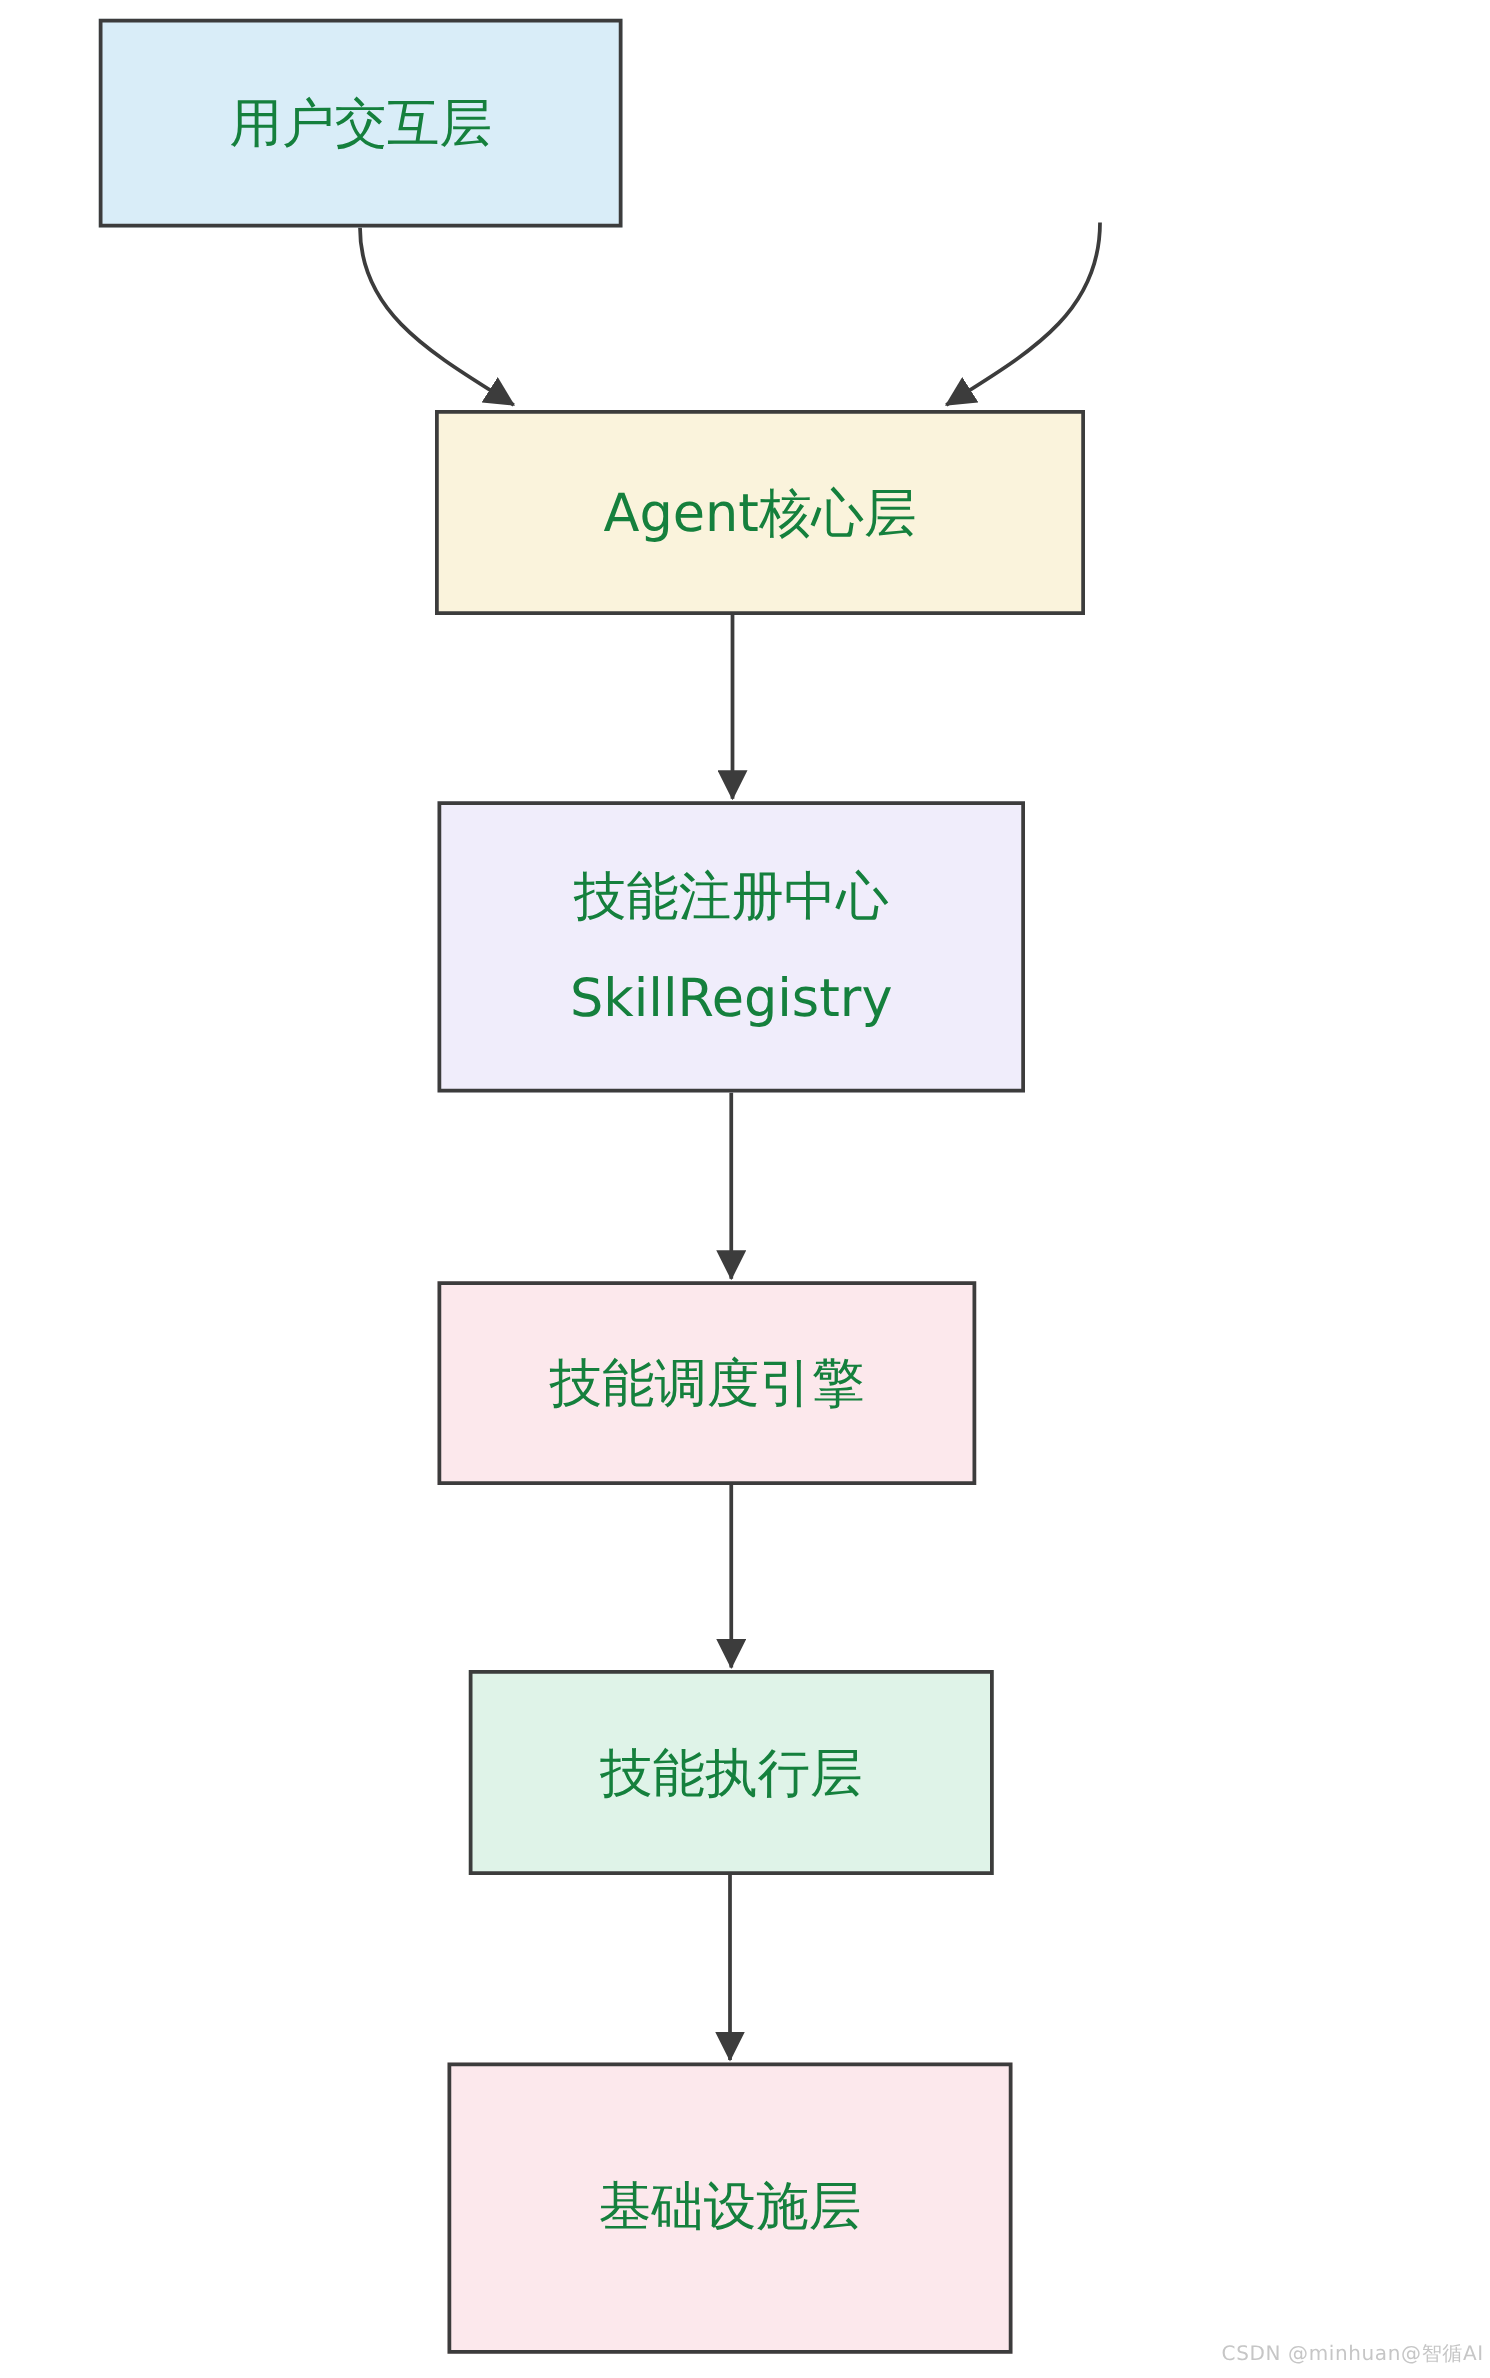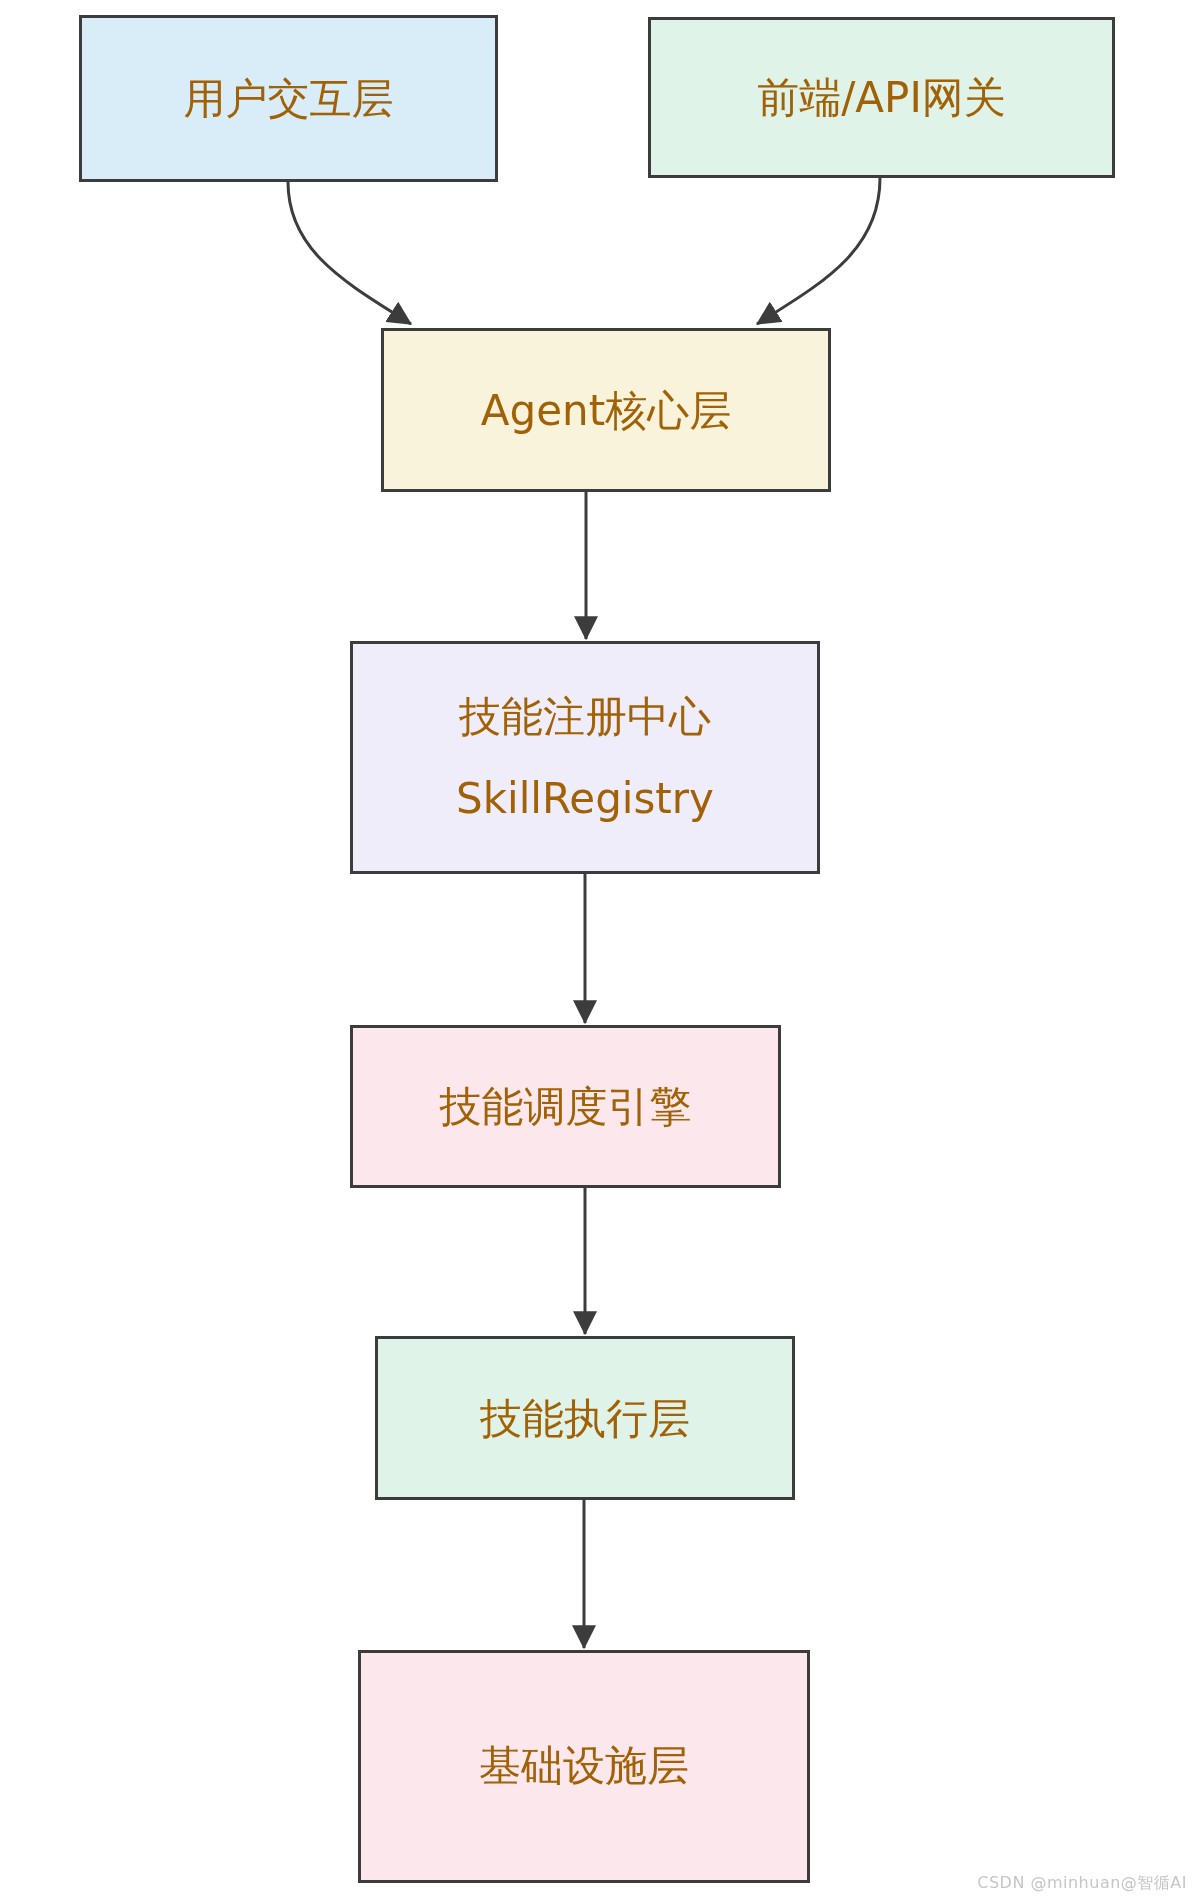--- a/index.html
+++ b/index.html
@@ -32,7 +32,7 @@
     justify-content: center;
     text-align: center;
     font-size: 42px;
-    color: #a16207;
+    color: #15803d;
     line-height: 1.5;
   }
   .node .line { display: block; line-height: 1.95; }

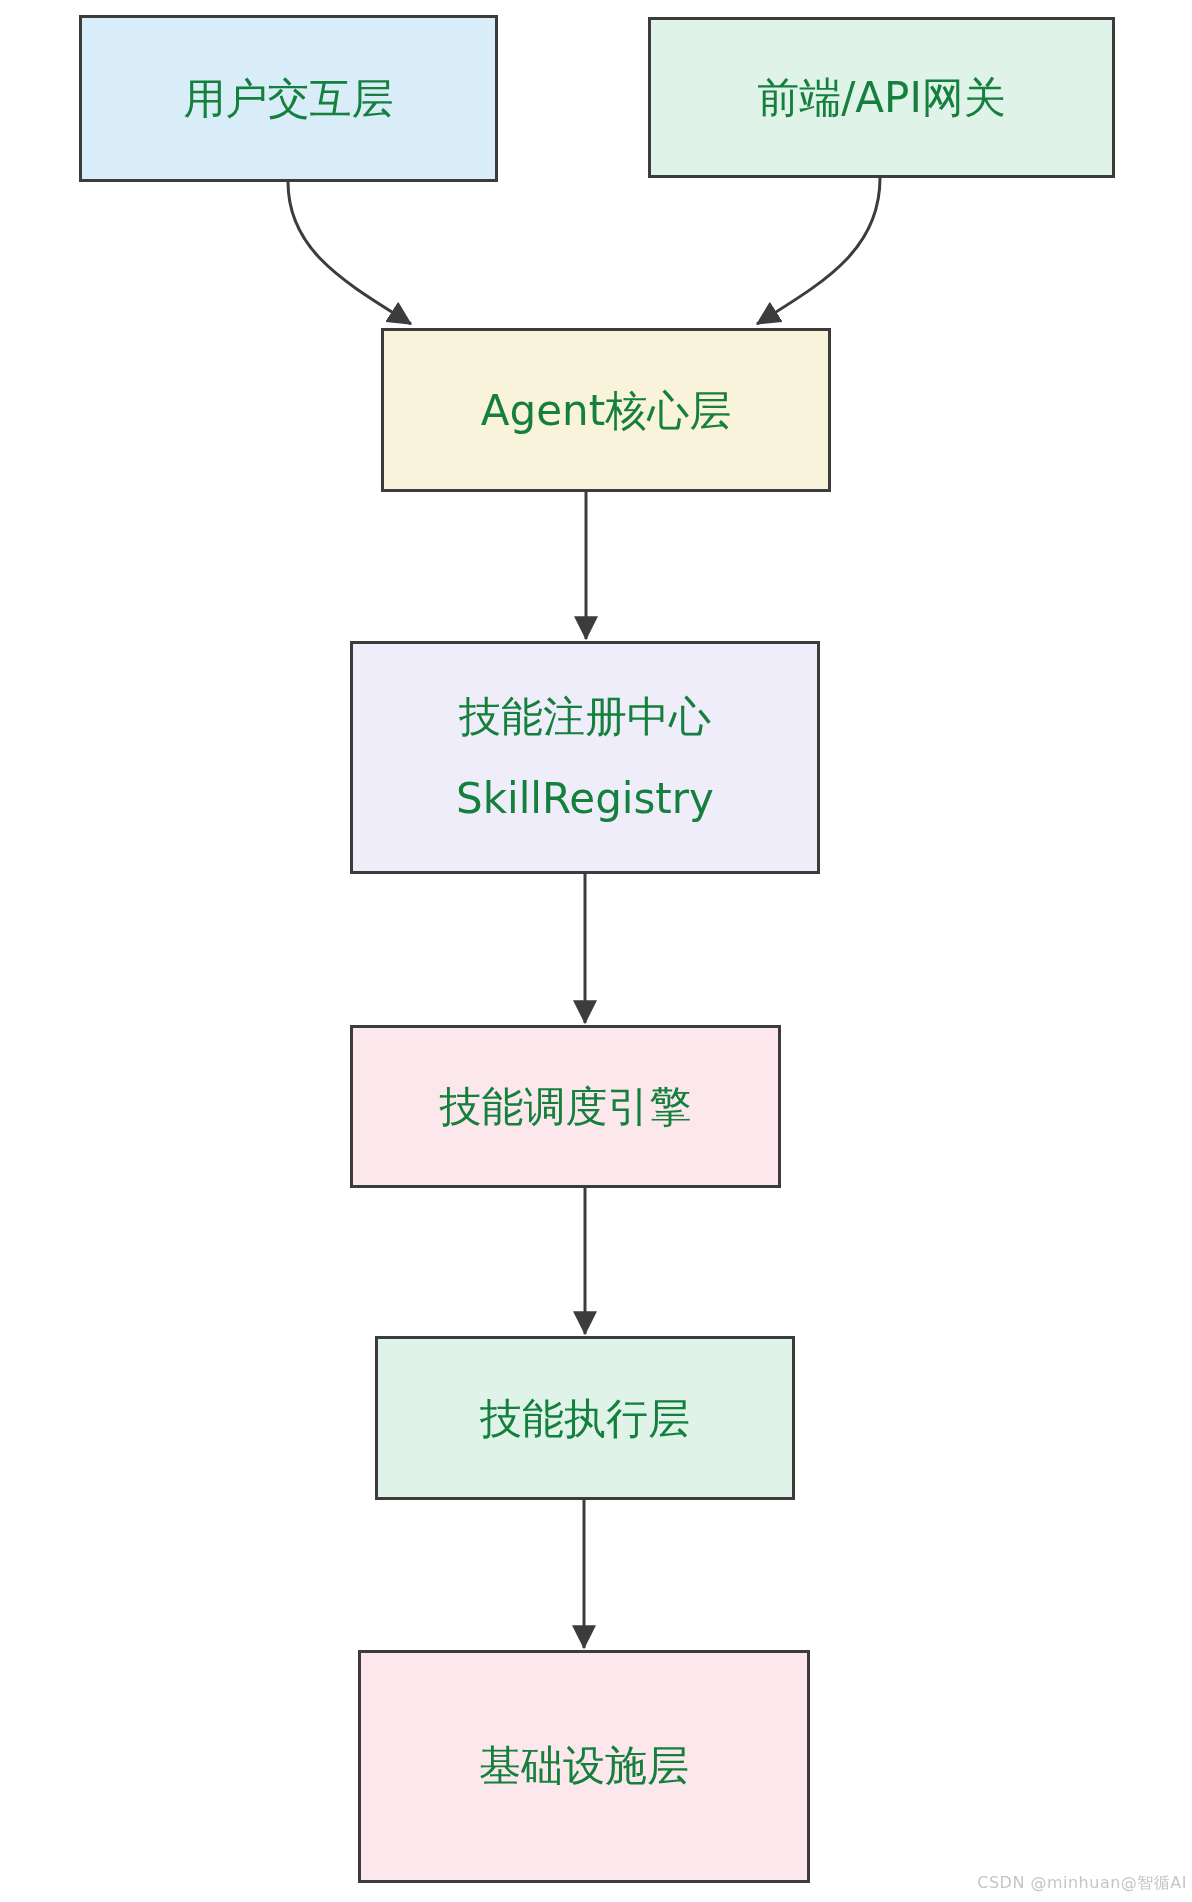--- a/index.html
+++ b/index.html
@@ -79,9 +79,6 @@
     <span>用户交互层</span>
   </div>
 
-  <div class="node n-gateway">
-    <span>前端/API网关</span>
-  </div>
 
   <div class="node n-agent">
     <span>Agent核心层</span>

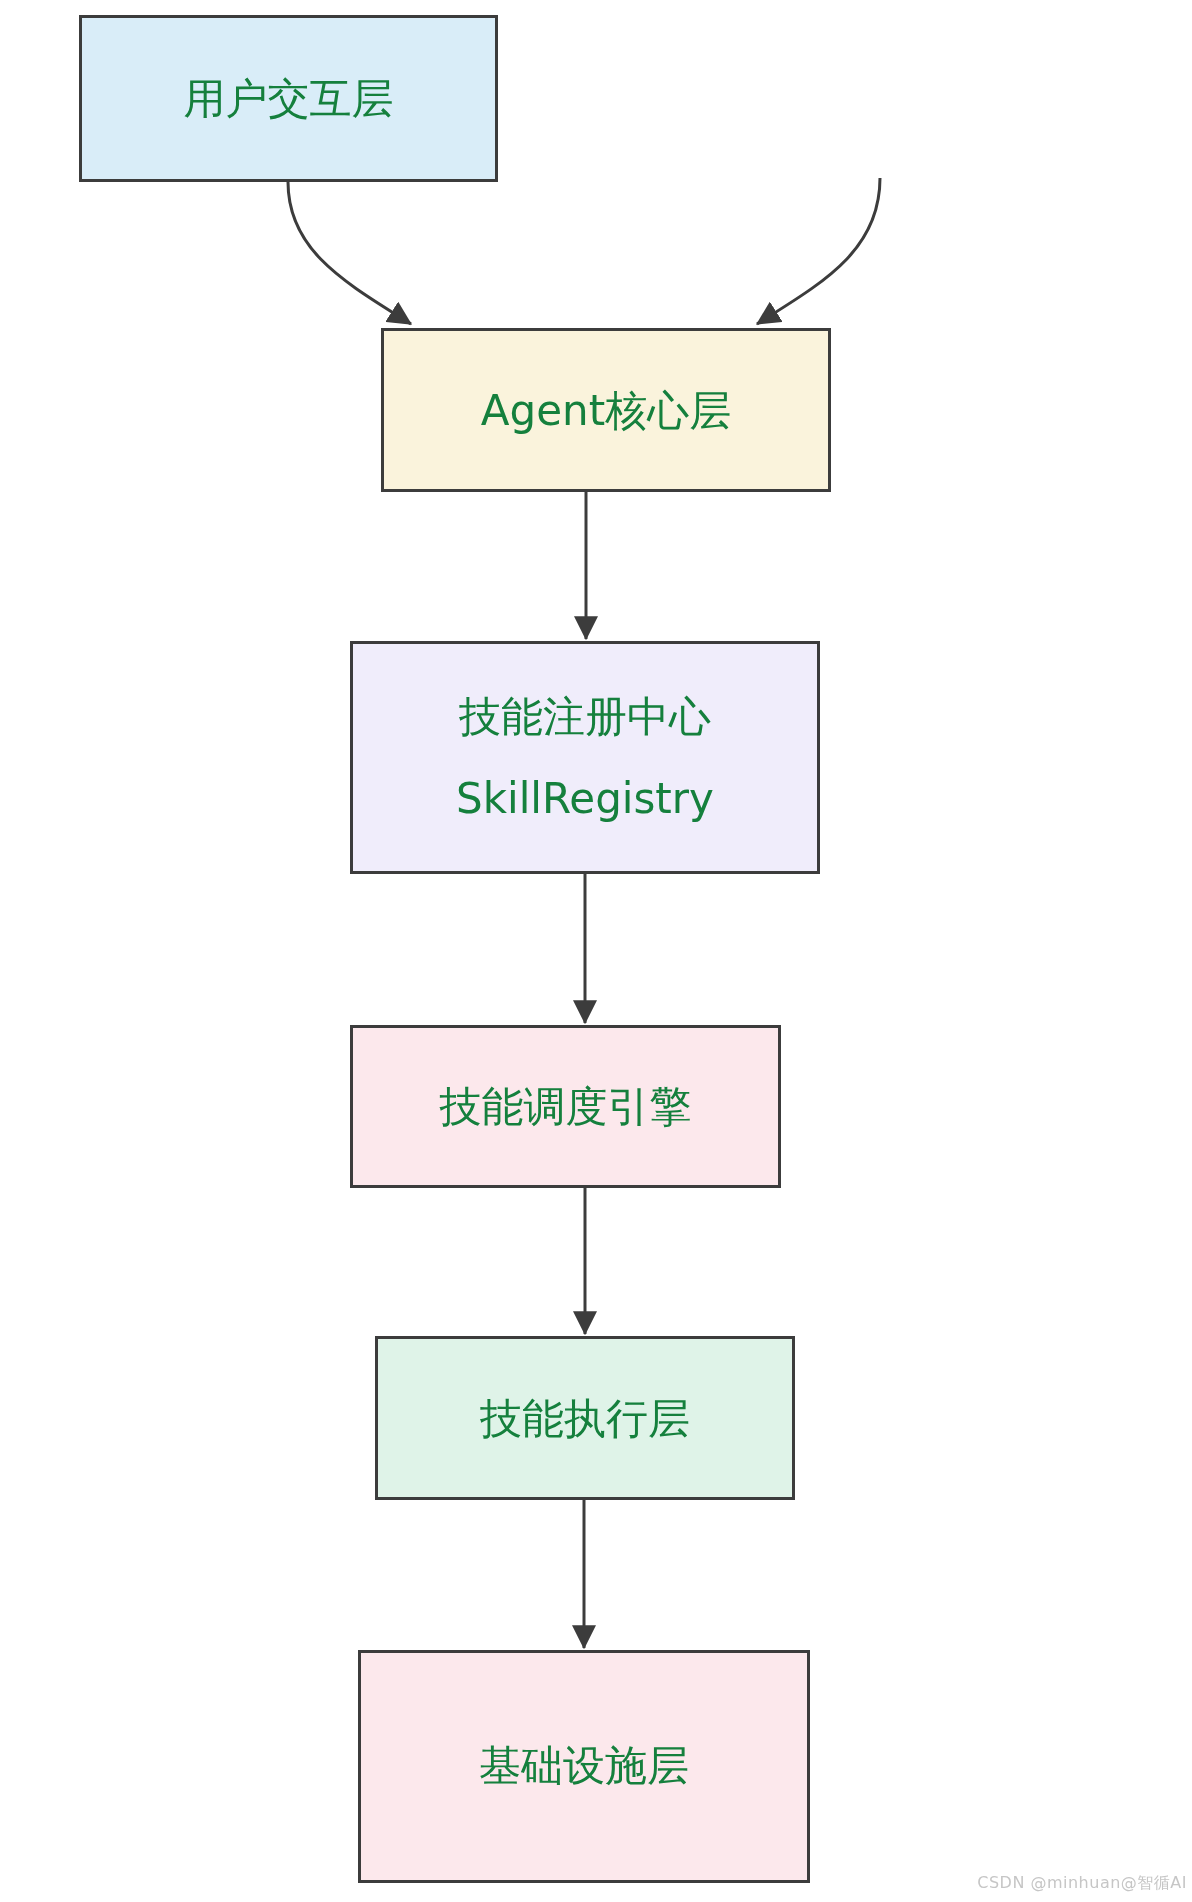--- a/index.html
+++ b/index.html
@@ -39,7 +39,7 @@
 
   .n-user     { left: 79px;  top: 15px;   width: 419px; height: 167px; background: #d9edf8; }
   .n-gateway  { left: 648px; top: 17px;   width: 467px; height: 161px; background: #dff3e8; }
-  .n-agent    { left: 381px; top: 328px;  width: 450px; height: 164px; background: #faf3dc; }
+  .n-agent    { left: 348px; top: 328px;  width: 520px; height: 164px; background: #faf3dc; }
   .n-registry { left: 350px; top: 641px;  width: 470px; height: 233px; background: #f0edfb; }
   .n-sched    { left: 350px; top: 1025px; width: 431px; height: 163px; background: #fce8ec; }
   .n-exec     { left: 375px; top: 1336px; width: 420px; height: 164px; background: #dff3e8; }

